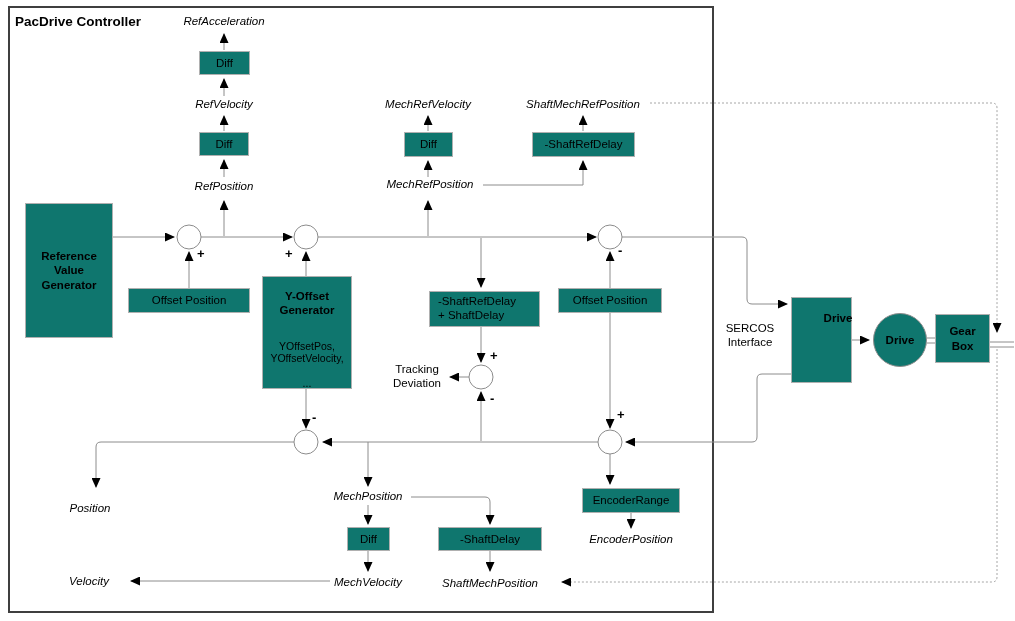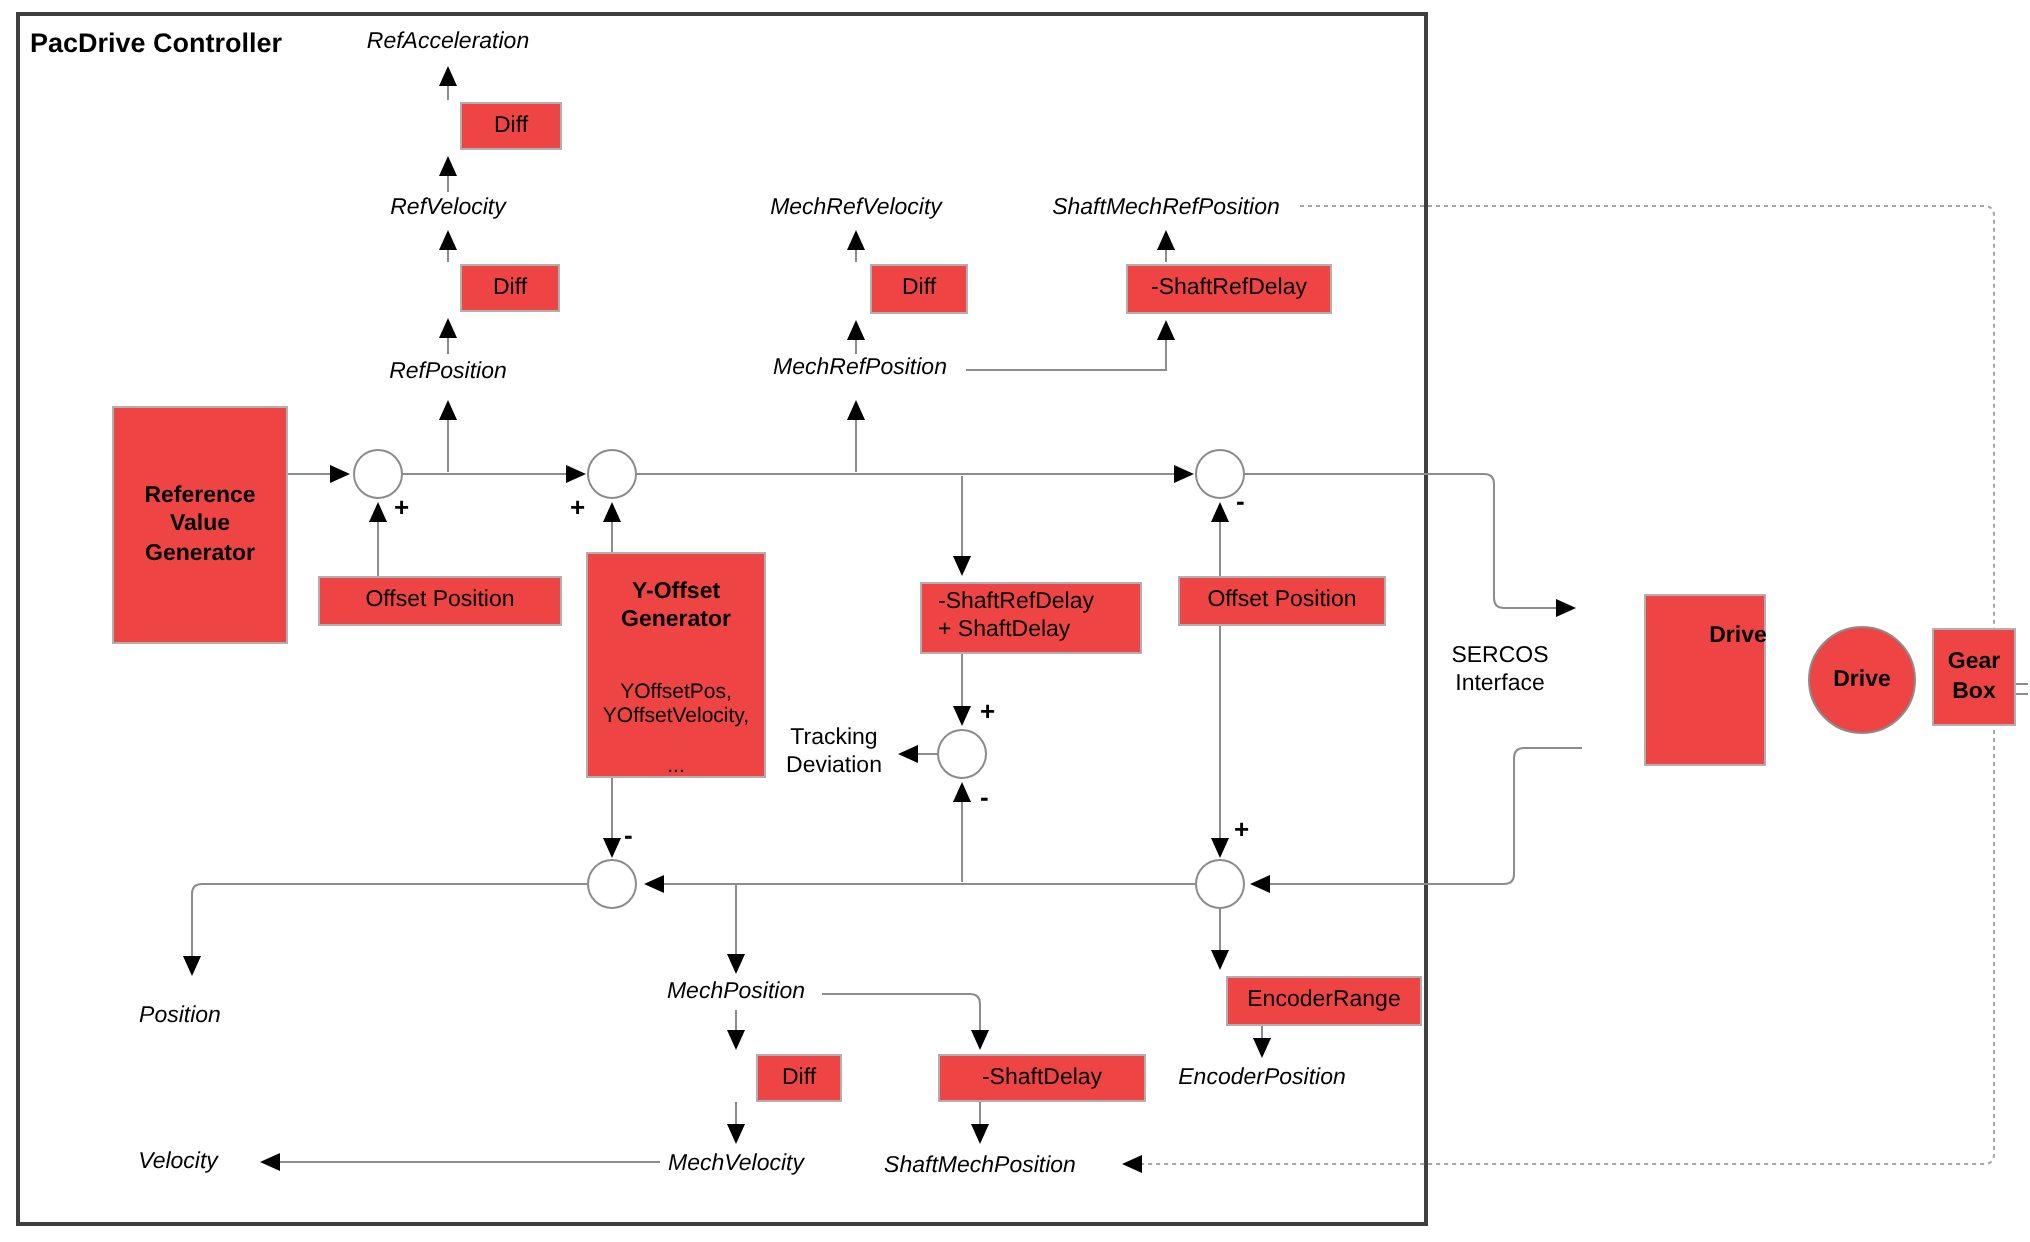--- a/index.html
+++ b/index.html
@@ -14,9 +14,9 @@
   .d{stroke:#a6a6a6;stroke-width:1;fill:none;stroke-dasharray:2,2;}
   .j{stroke:#8c8c8c;stroke-width:1;fill:#ffffff;}
   .box{
-    position:absolute;border:1px solid #b0b0b0;background:#ef4444;
+    position:absolute;border:1px solid #b0b0b0;background:#0f766e;
     display:flex;align-items:center;justify-content:center;text-align:center;
-    font-size:11.5px;line-height:1.25;white-space:pre-line;margin-left:31px;
+    font-size:11.5px;line-height:1.25;white-space:pre-line;
   }
   .bold{font-weight:bold;}
   .lbl{

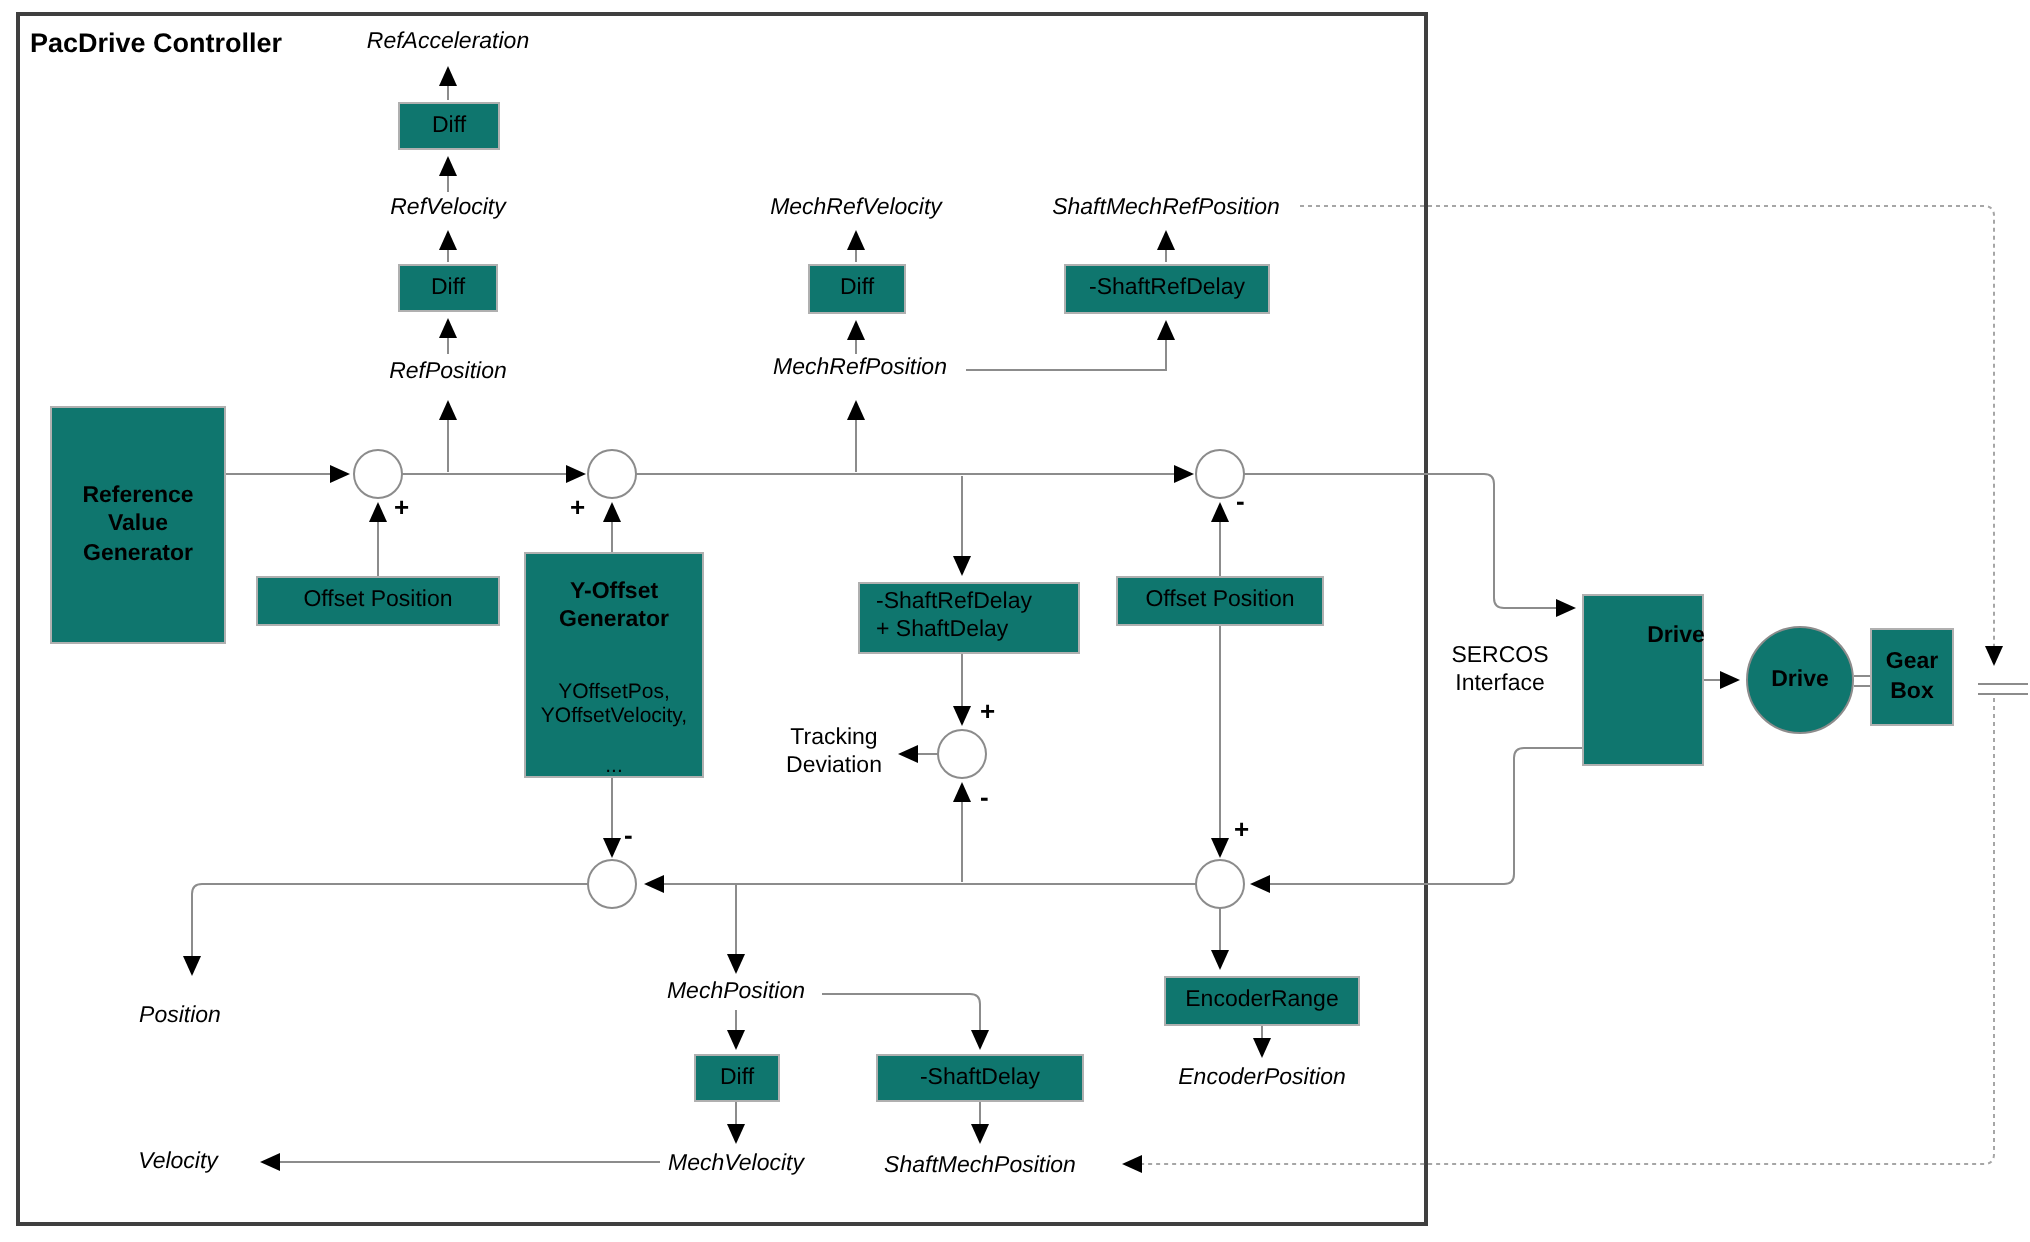--- a/index.html
+++ b/index.html
@@ -112,7 +112,7 @@
   <div class="box" style="left:199px;top:132px;width:50px;height:24px;">Diff</div>
   <div class="box" style="left:404px;top:132px;width:49px;height:25px;">Diff</div>
   <div class="box" style="left:532px;top:132px;width:103px;height:25px;">-ShaftRefDelay</div>
-  <div class="box bold" style="left:25px;top:203px;width:88px;height:119px;">Reference
+  <div class="box bold" style="left:25px;top:203px;width:88px;height:135px;">Reference
 Value
 Generator</div>
   <div class="box" style="left:128px;top:288px;width:122px;height:25px;">Offset Position</div>

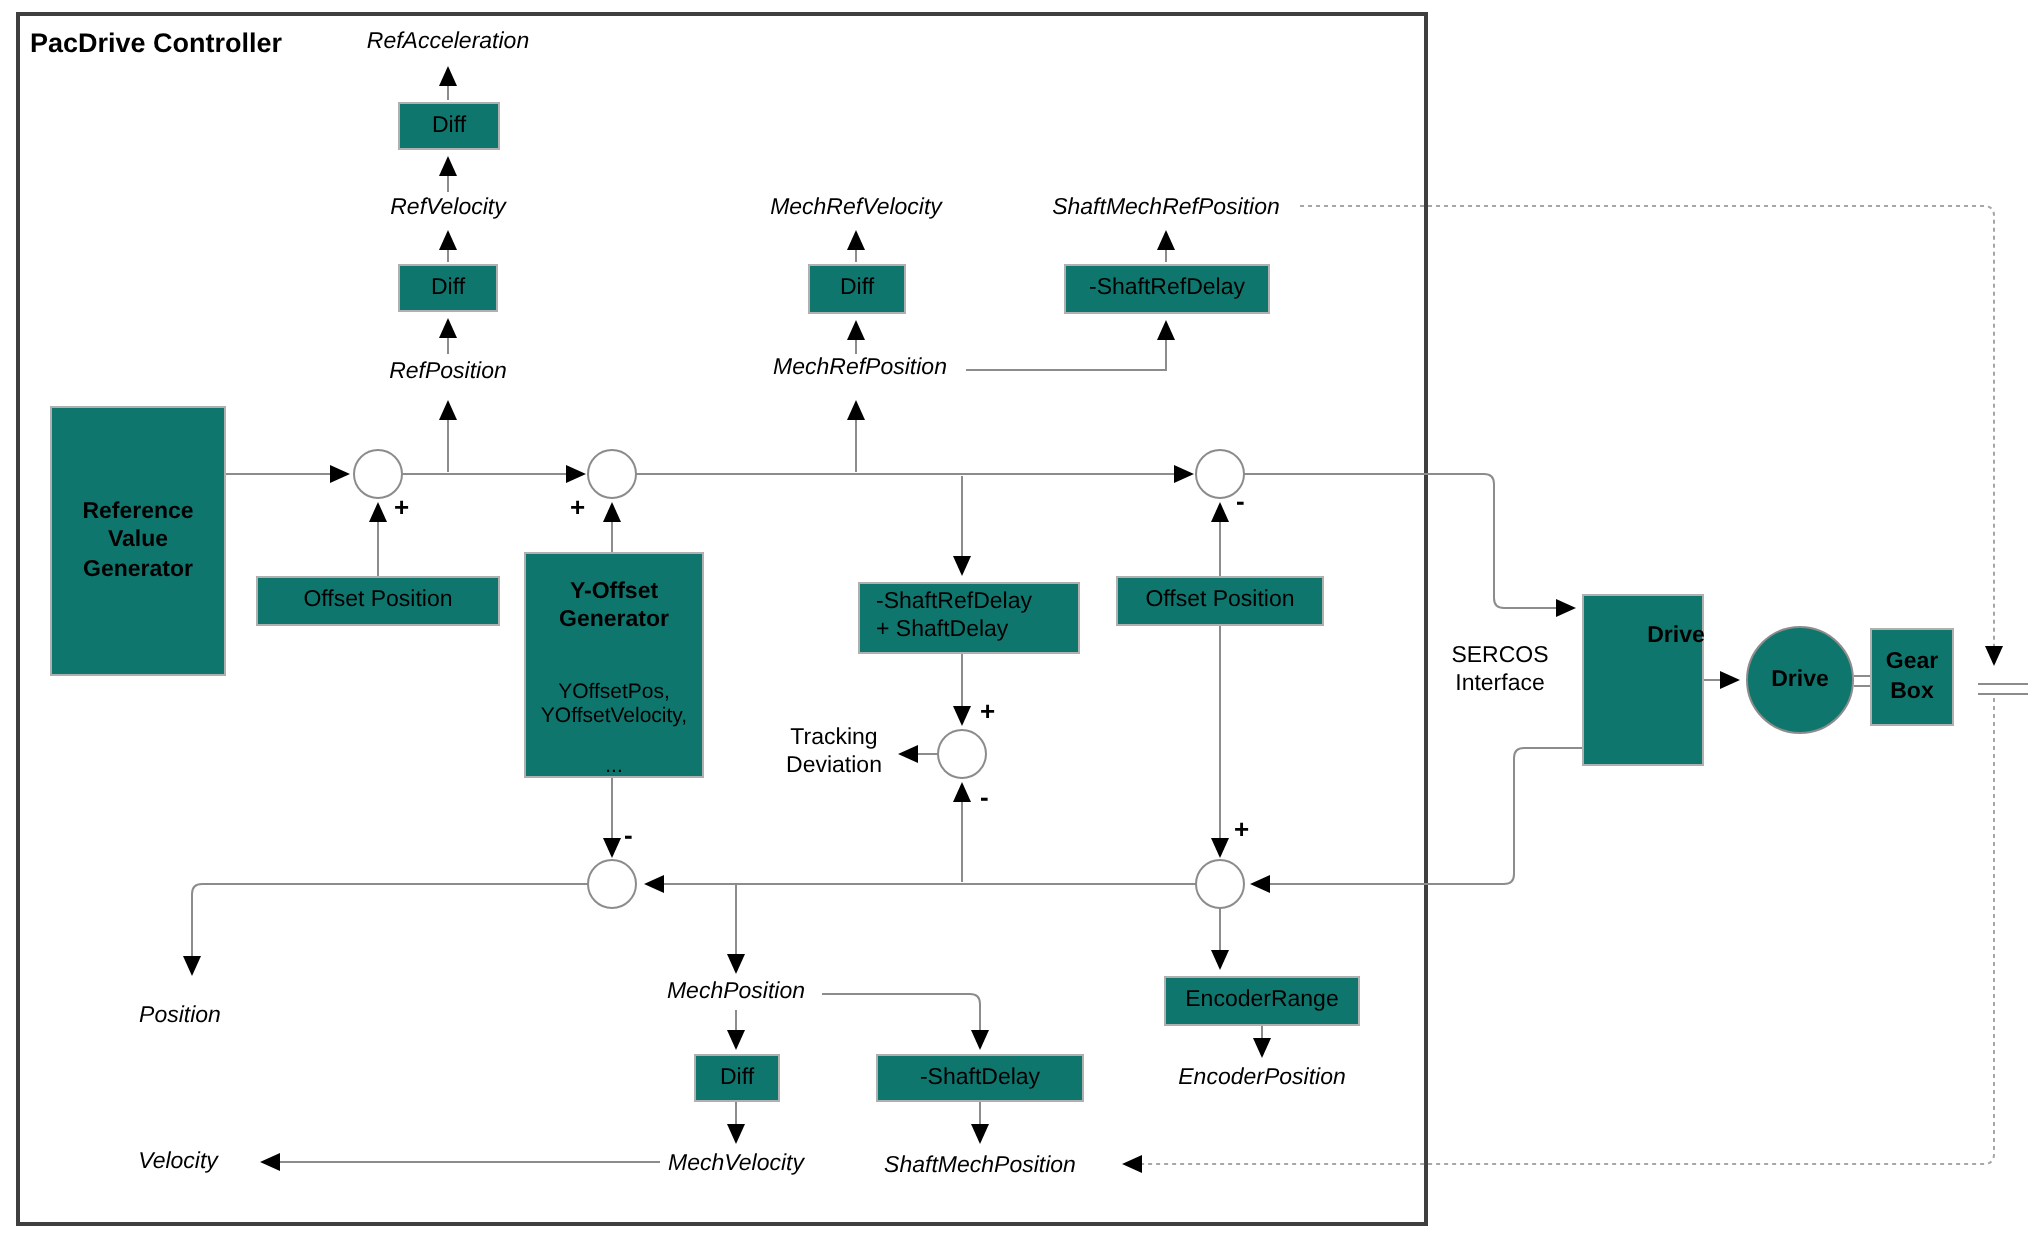--- a/index.html
+++ b/index.html
@@ -134,7 +134,7 @@
 
   <div class="box bold" id="box-drive" style="left:791px;top:297px;width:61px;height:86px;">Drive</div>
   <div class="box bold" id="box-motor" style="left:873px;top:313px;width:54px;height:54px;">Drive</div>
-  <div class="box bold" style="left:935px;top:314px;width:42px;height:49px;">Gear
+  <div class="box bold" style="left:935px;top:314px;width:55px;height:49px;">Gear
 Box</div>
 
   <div class="lbl" style="left:180px;top:15px;width:88px;">RefAcceleration</div>

